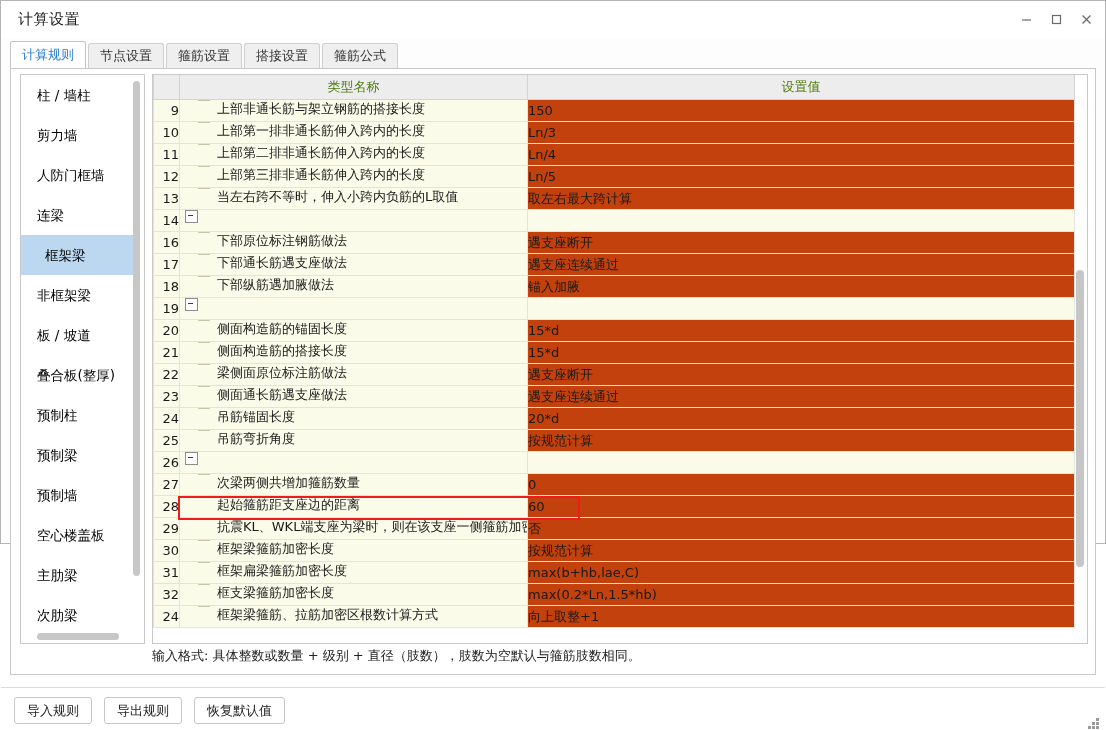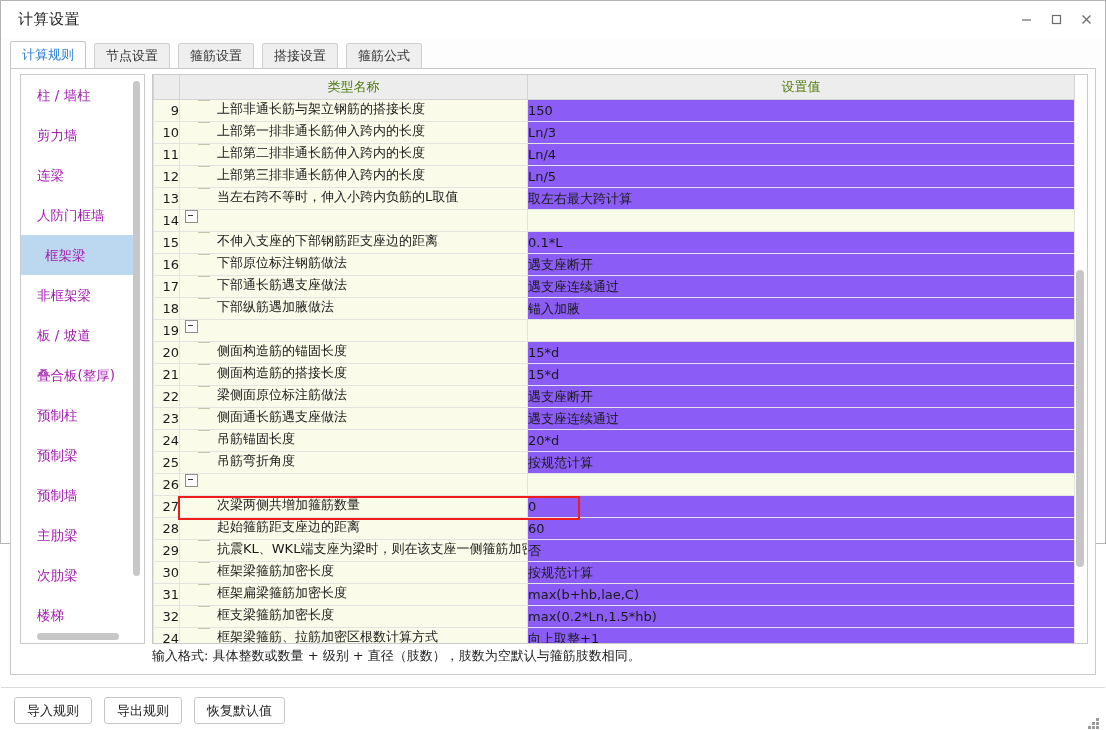--- a/index.html
+++ b/index.html
@@ -56,7 +56,7 @@
     border: 1px solid #cfcfcf;
     border-bottom: none;
     border-radius: 3px 3px 0 0;
-    margin-right: 8px;
+    margin-right: 2px;
   }
   .tab.active {
     background: #ffffff;

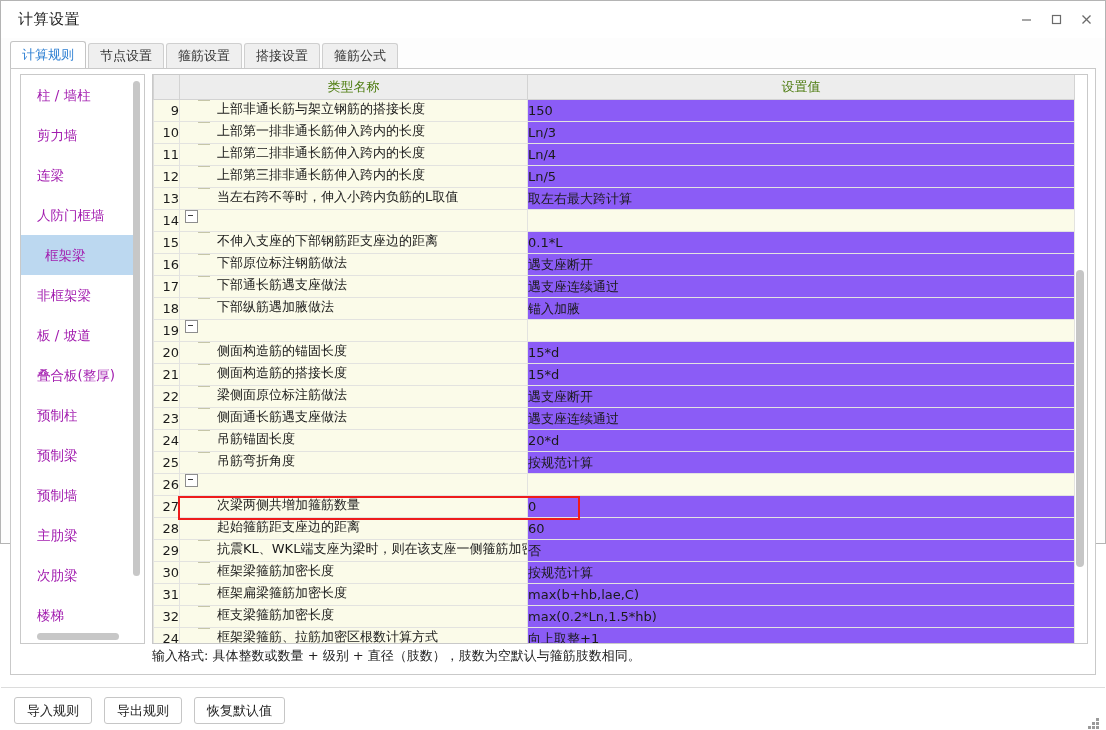--- a/index.html
+++ b/index.html
@@ -98,7 +98,7 @@
     height: 40px; line-height: 40px;
     padding-left: 16px;
     font-size: 13.5px;
-    color: #a21caf;
+    color: #000000;
     white-space: nowrap;
     box-sizing: border-box;
   }

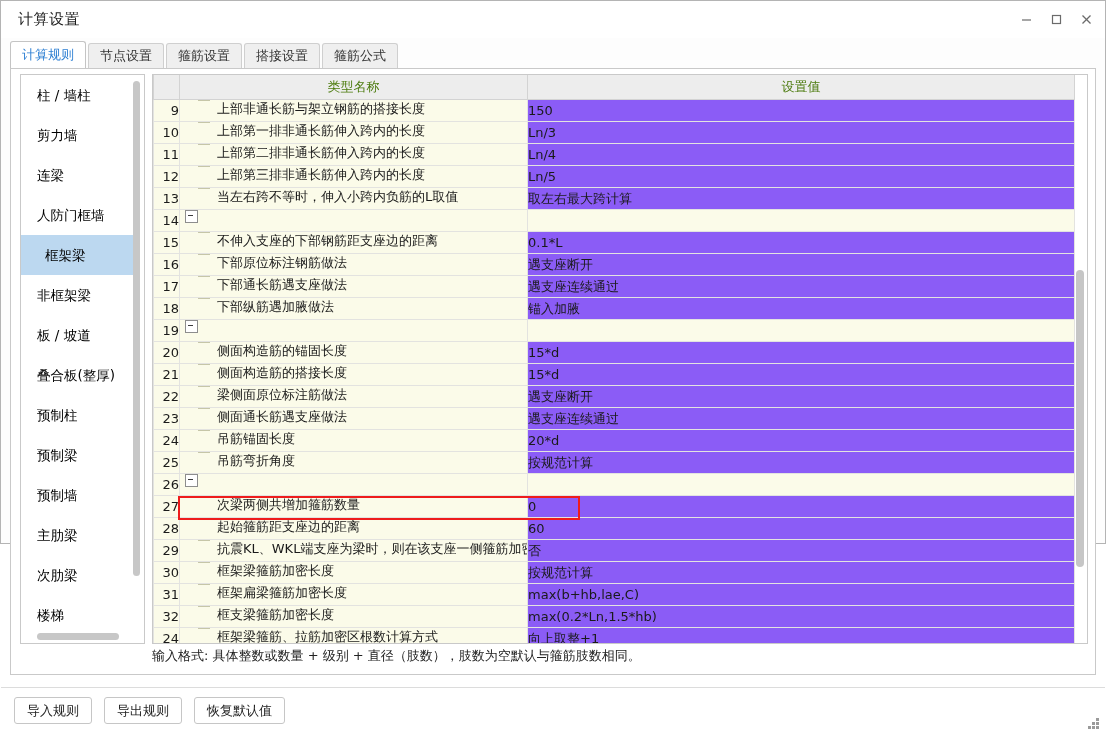--- a/index.html
+++ b/index.html
@@ -172,7 +172,7 @@
     padding-left: 0;
   }
   td.val {
-    background: #8b5cf6;
+    background: #c2410c;
     padding-left: 7px;
     color: #1a1a1a;
   }

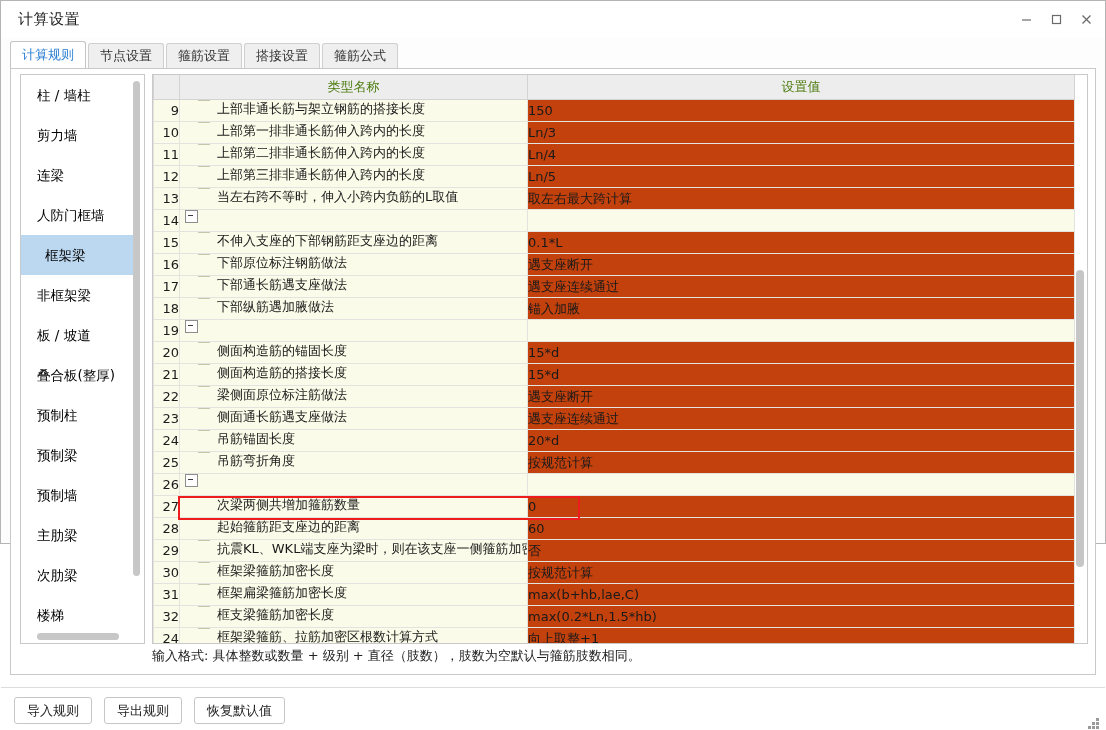--- a/index.html
+++ b/index.html
@@ -295,8 +295,8 @@
       <div class="sidebar-list" id="sidebar-list">
           <div class="side-item">柱 / 墙柱</div>
           <div class="side-item">剪力墙</div>
+          <div class="side-item">人防门框墙</div>
           <div class="side-item">连梁</div>
-          <div class="side-item">人防门框墙</div>
           <div class="side-item selected">框架梁</div>
           <div class="side-item">非框架梁</div>
           <div class="side-item">板 / 坡道</div>

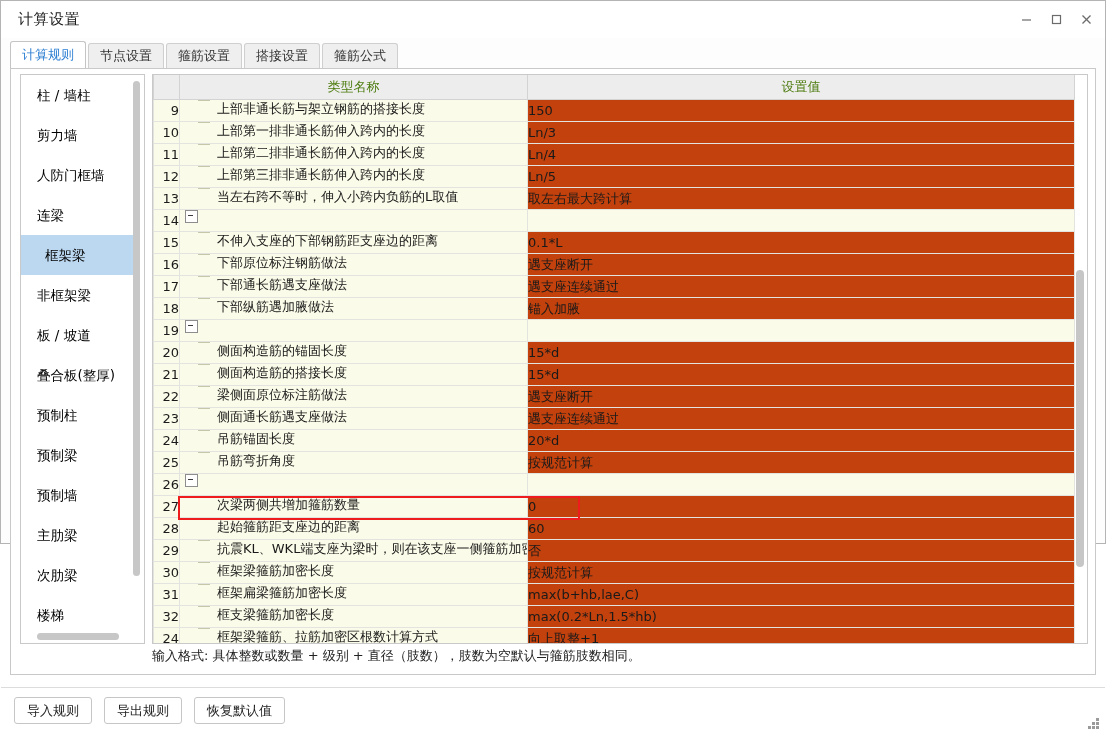--- a/index.html
+++ b/index.html
@@ -390,16 +390,6 @@
               <td class="val groupval"></td>
             </tr>
             <tr>
-              <td class="num">15</td>
-              <td class="name">
-                <div class="nm">
-                  <span class="tree-dash"></span>
-                  <span class="nm-label">不伸入支座的下部钢筋距支座边的距离</span>
-                </div>
-              </td>
-              <td class="val">0.1*L</td>
-            </tr>
-            <tr>
               <td class="num">16</td>
               <td class="name">
                 <div class="nm">

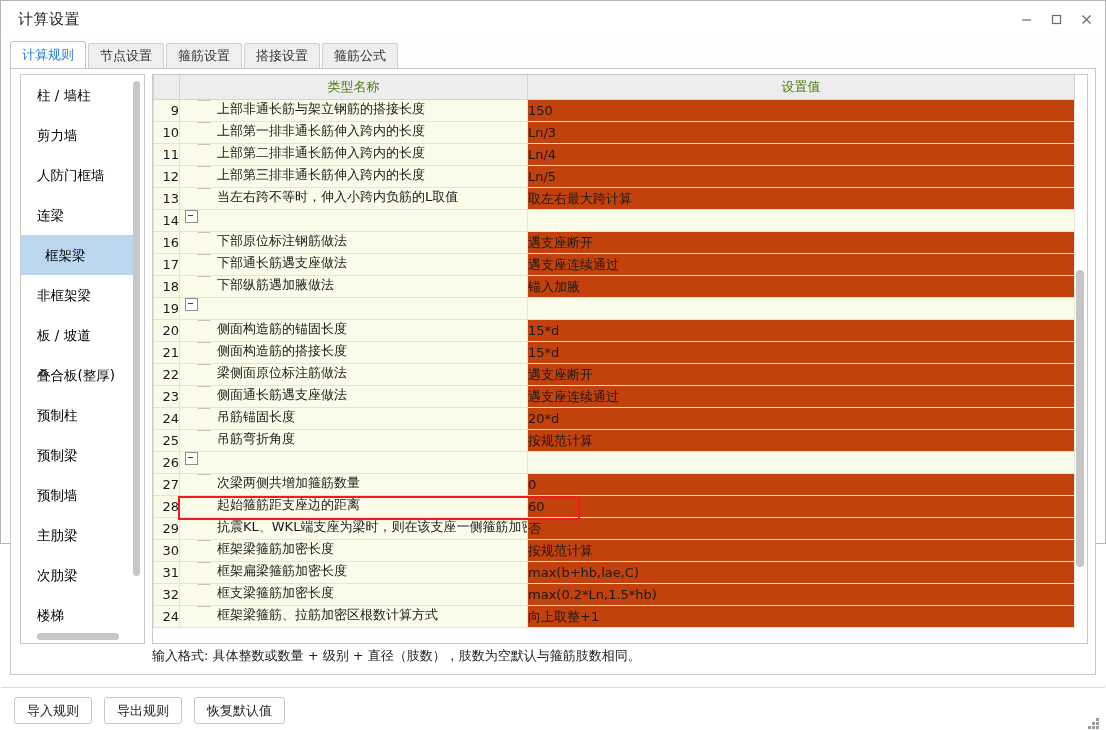--- a/index.html
+++ b/index.html
@@ -304,6 +304,7 @@
           <div class="side-item">预制柱</div>
           <div class="side-item">预制梁</div>
           <div class="side-item">预制墙</div>
+          <div class="side-item">空心楼盖板</div>
           <div class="side-item">主肋梁</div>
           <div class="side-item">次肋梁</div>
           <div class="side-item">楼梯</div>

